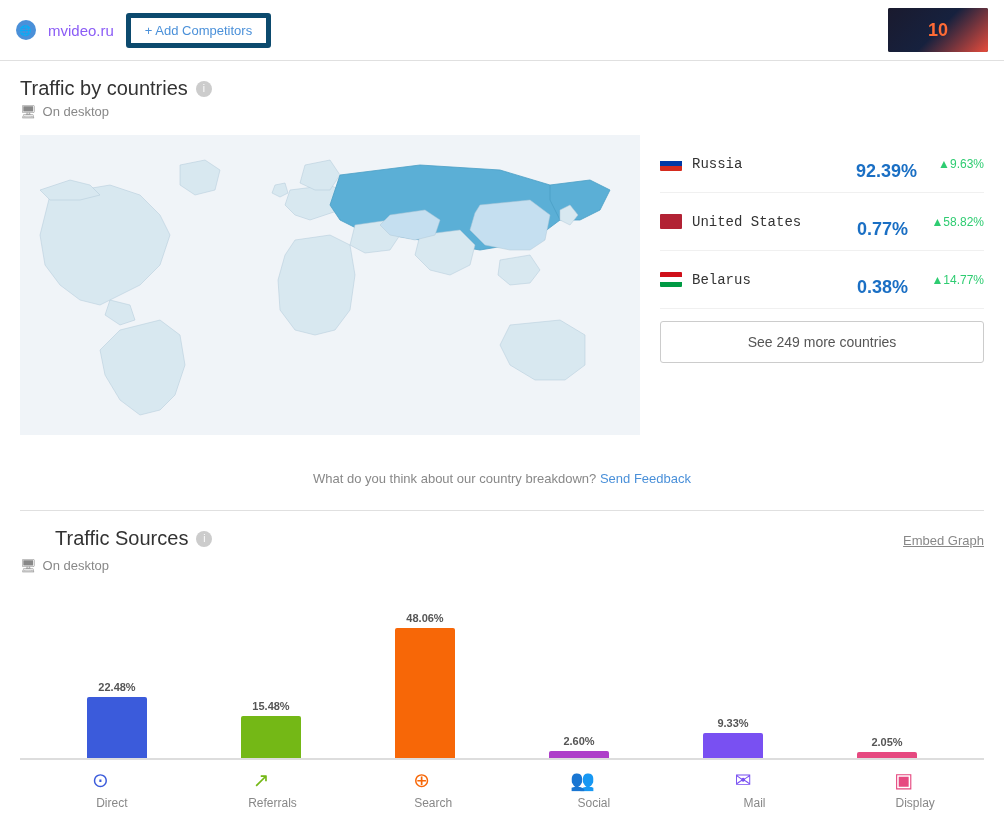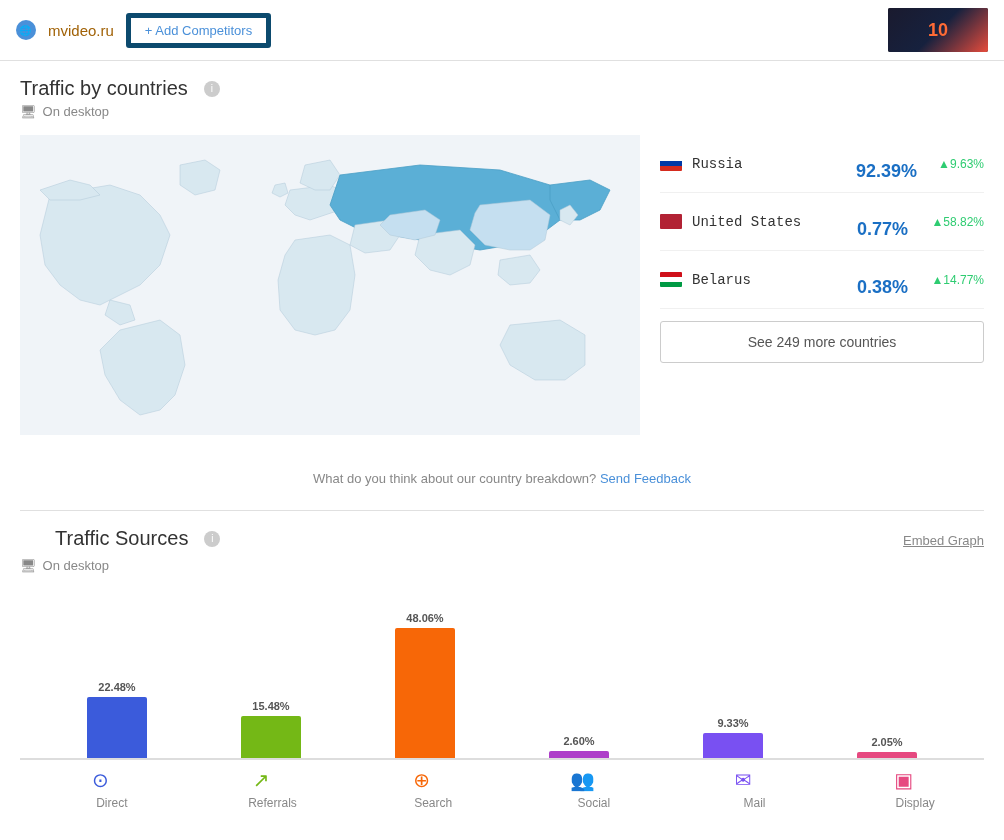--- a/index.html
+++ b/index.html
@@ -10,7 +10,7 @@
     .header-left { display: flex; align-items: center; gap: 12px; }
     .site-icon { width: 20px; height: 20px; background: #4a90d9; border-radius: 50%; display: inline-flex; align-items: center; justify-content: center; color: white; font-size: 10px; }
     .site-name { font-size: 15px; color: #333; font-weight: normal; }
-    .site-name a { color: #a16207; text-decoration: none; }
+    .site-name a { color: #8b5cf6; text-decoration: none; }
     .add-competitors-btn { background: white; border: 5px solid #0c4a6e; color: #4a90d9; padding: 5px 14px; border-radius: 3px; cursor: pointer; font-size: 13px; }
     .header-right { width: 100px; height: 44px; background: #222; border-radius: 2px; overflow: hidden; display: flex; align-items: center; justify-content: center; }
     .thumbnail { width: 100%; height: 100%; background: linear-gradient(135deg, #1a1a2e 0%, #16213e 50%, #e74c3c 100%); position: relative; display: flex; align-items: center; justify-content: center; }

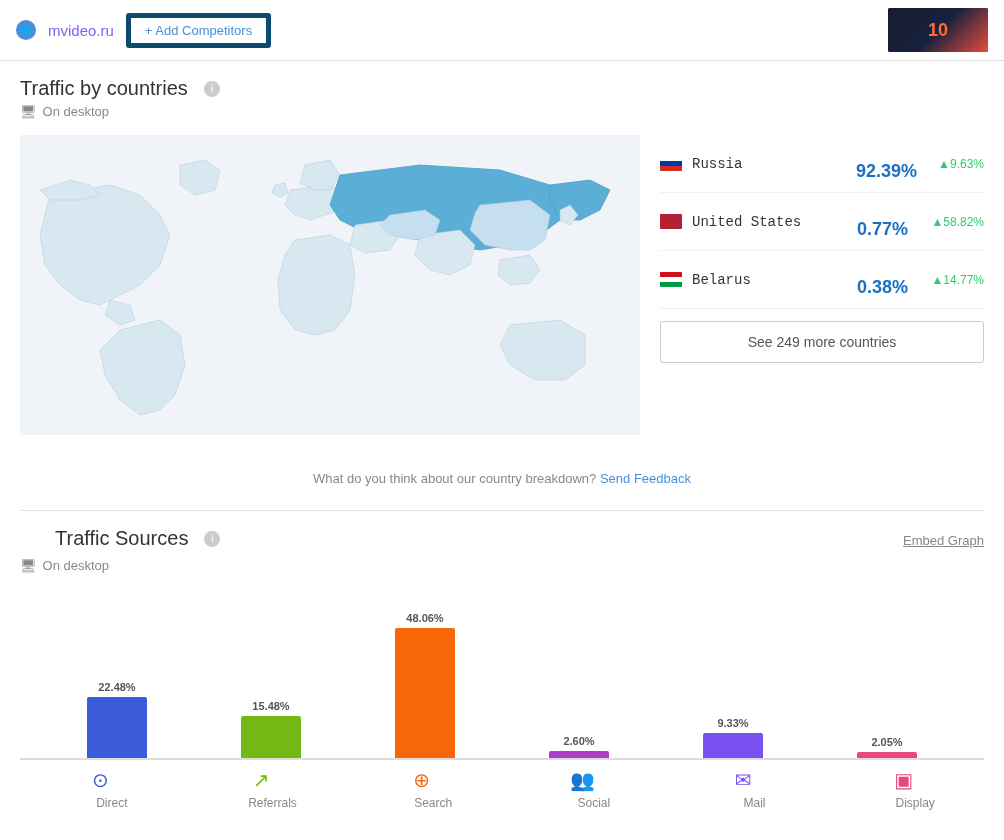--- a/index.html
+++ b/index.html
@@ -20,7 +20,7 @@
     .main { padding: 16px 20px; }
 
     
-    .section-header { display: flex; align-items: center; gap: 16px; margin-bottom: 4px; }
+    .section-header { display: flex; align-items: center; gap: 8px; margin-bottom: 4px; }
     .section-title { font-size: 20px; font-weight: normal; color: #333; }
     .info-icon { width: 16px; height: 16px; border-radius: 50%; background: #ccc; color: white; font-size: 10px; display: inline-flex; align-items: center; justify-content: center; cursor: pointer; }
     .on-desktop { display: flex; align-items: center; gap: 6px; color: #888; font-size: 13px; margin-bottom: 16px; }

